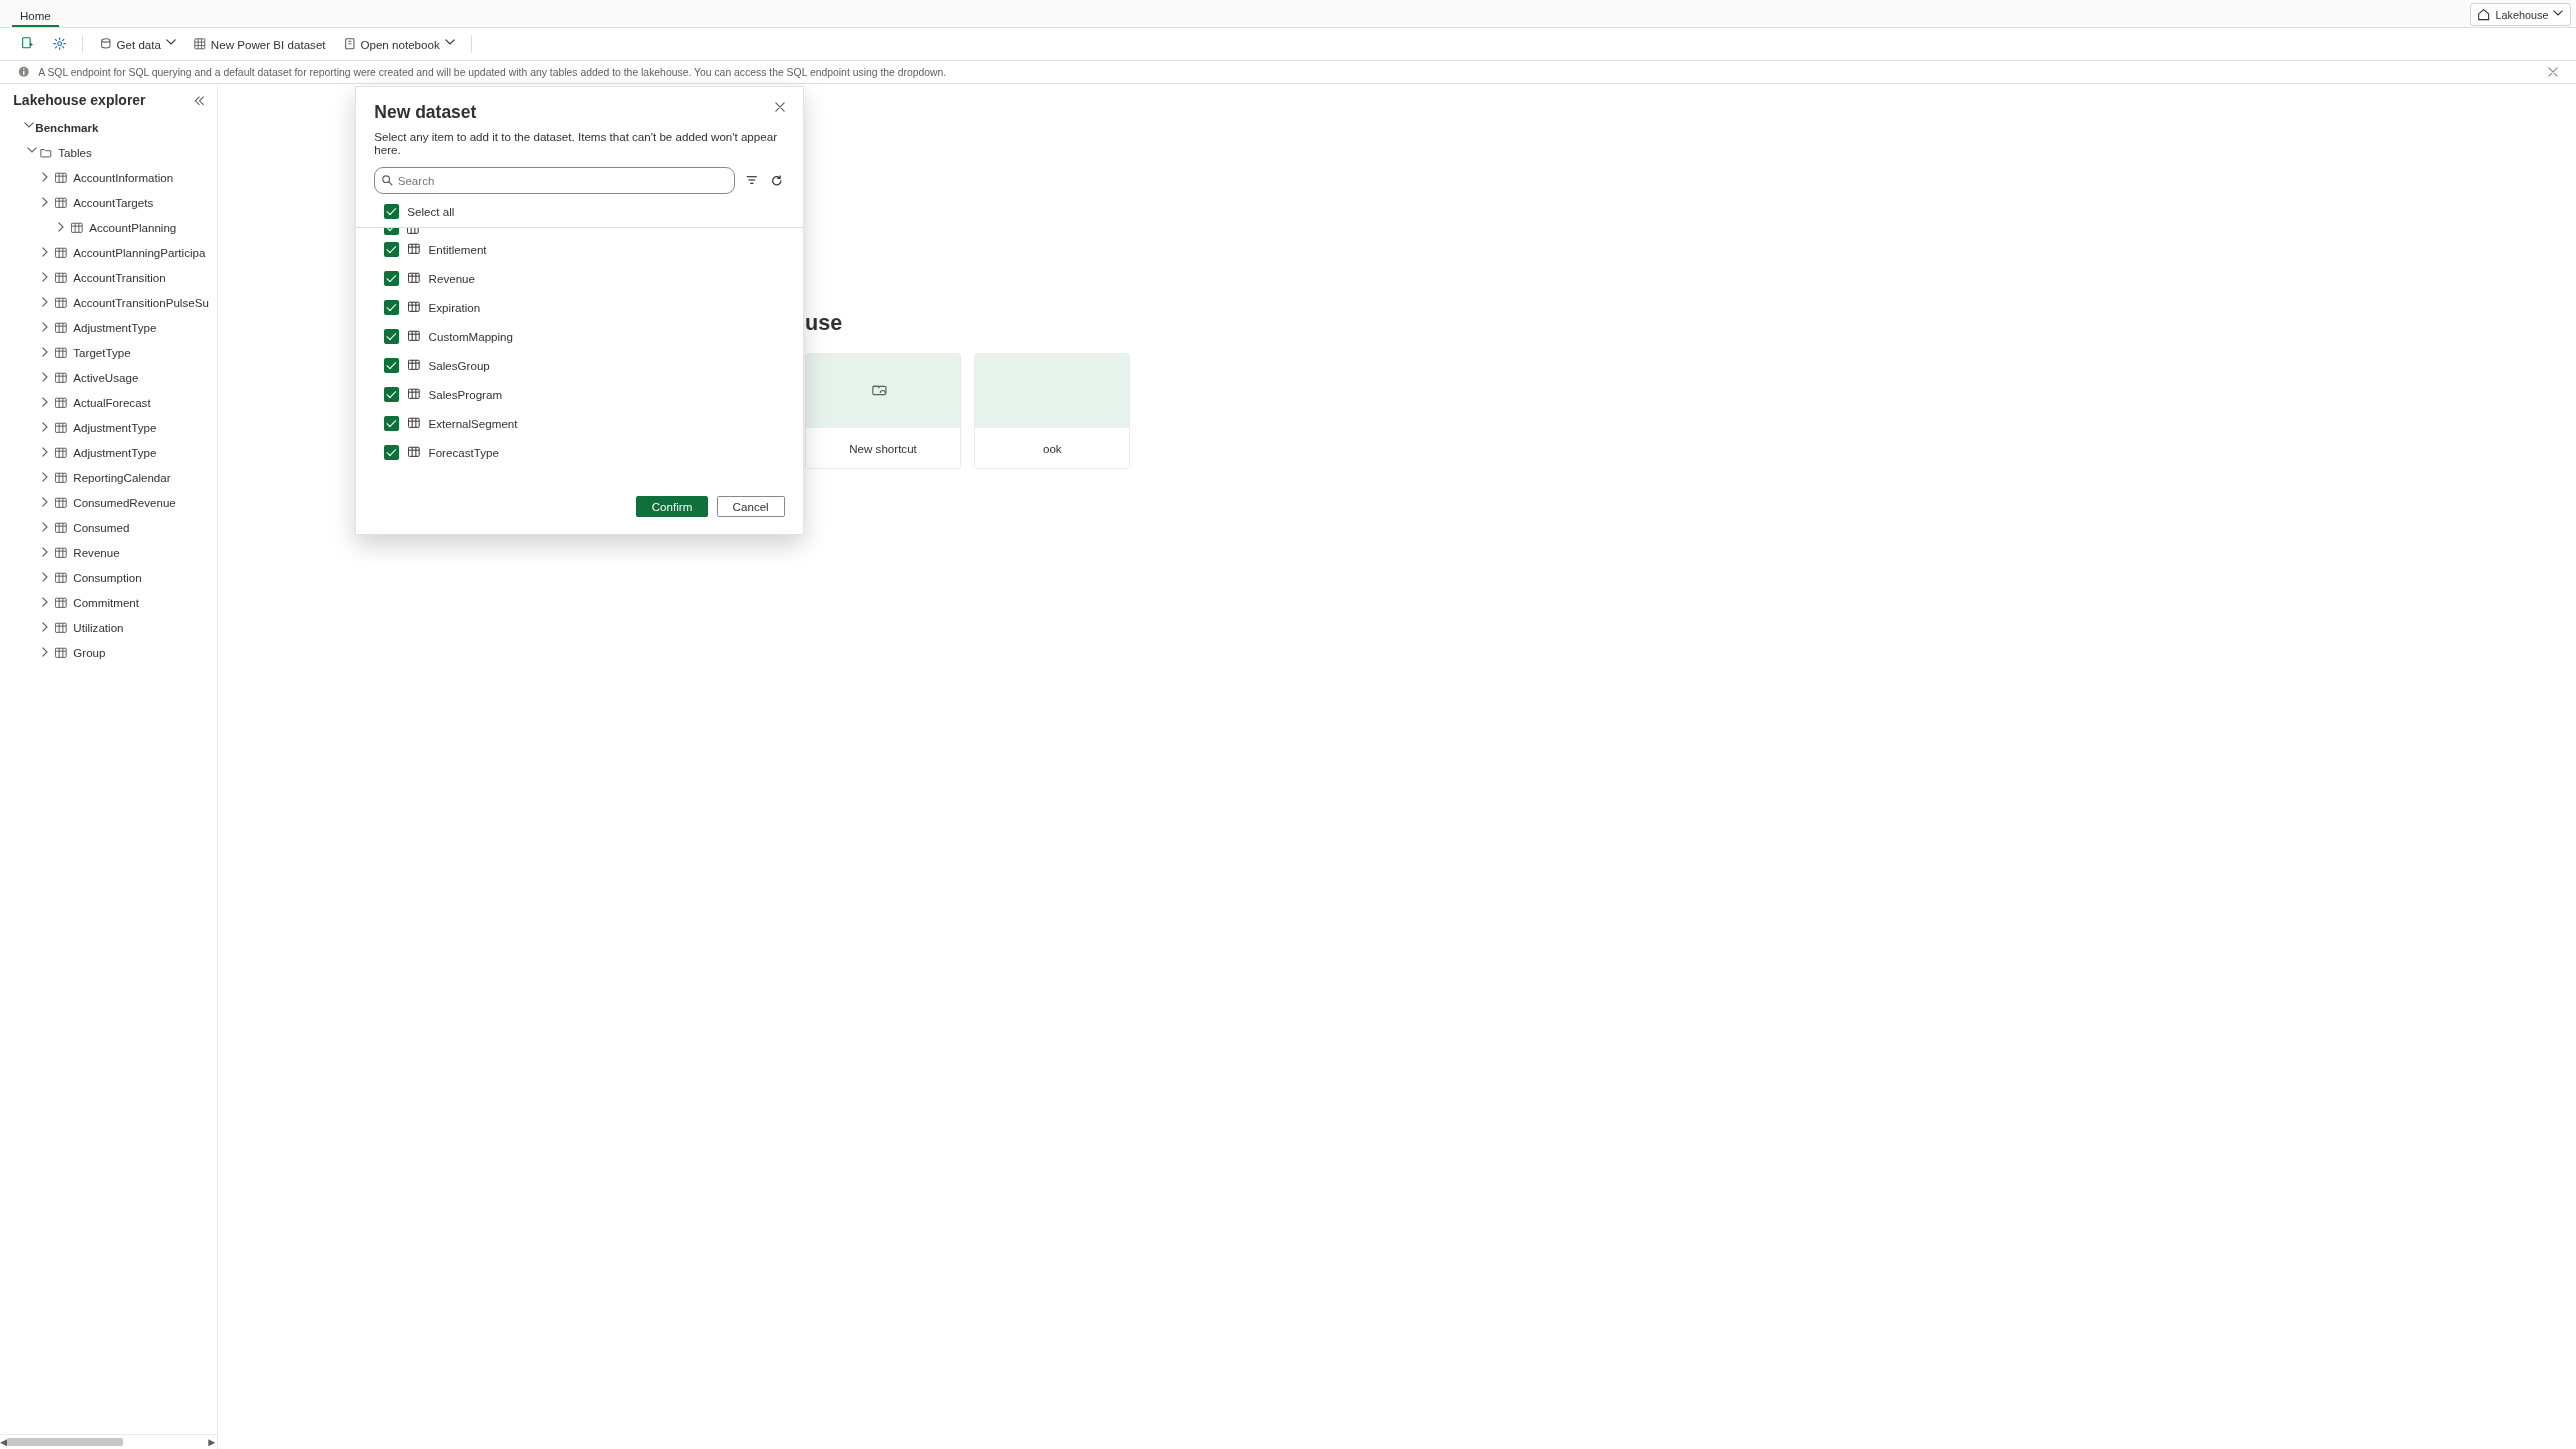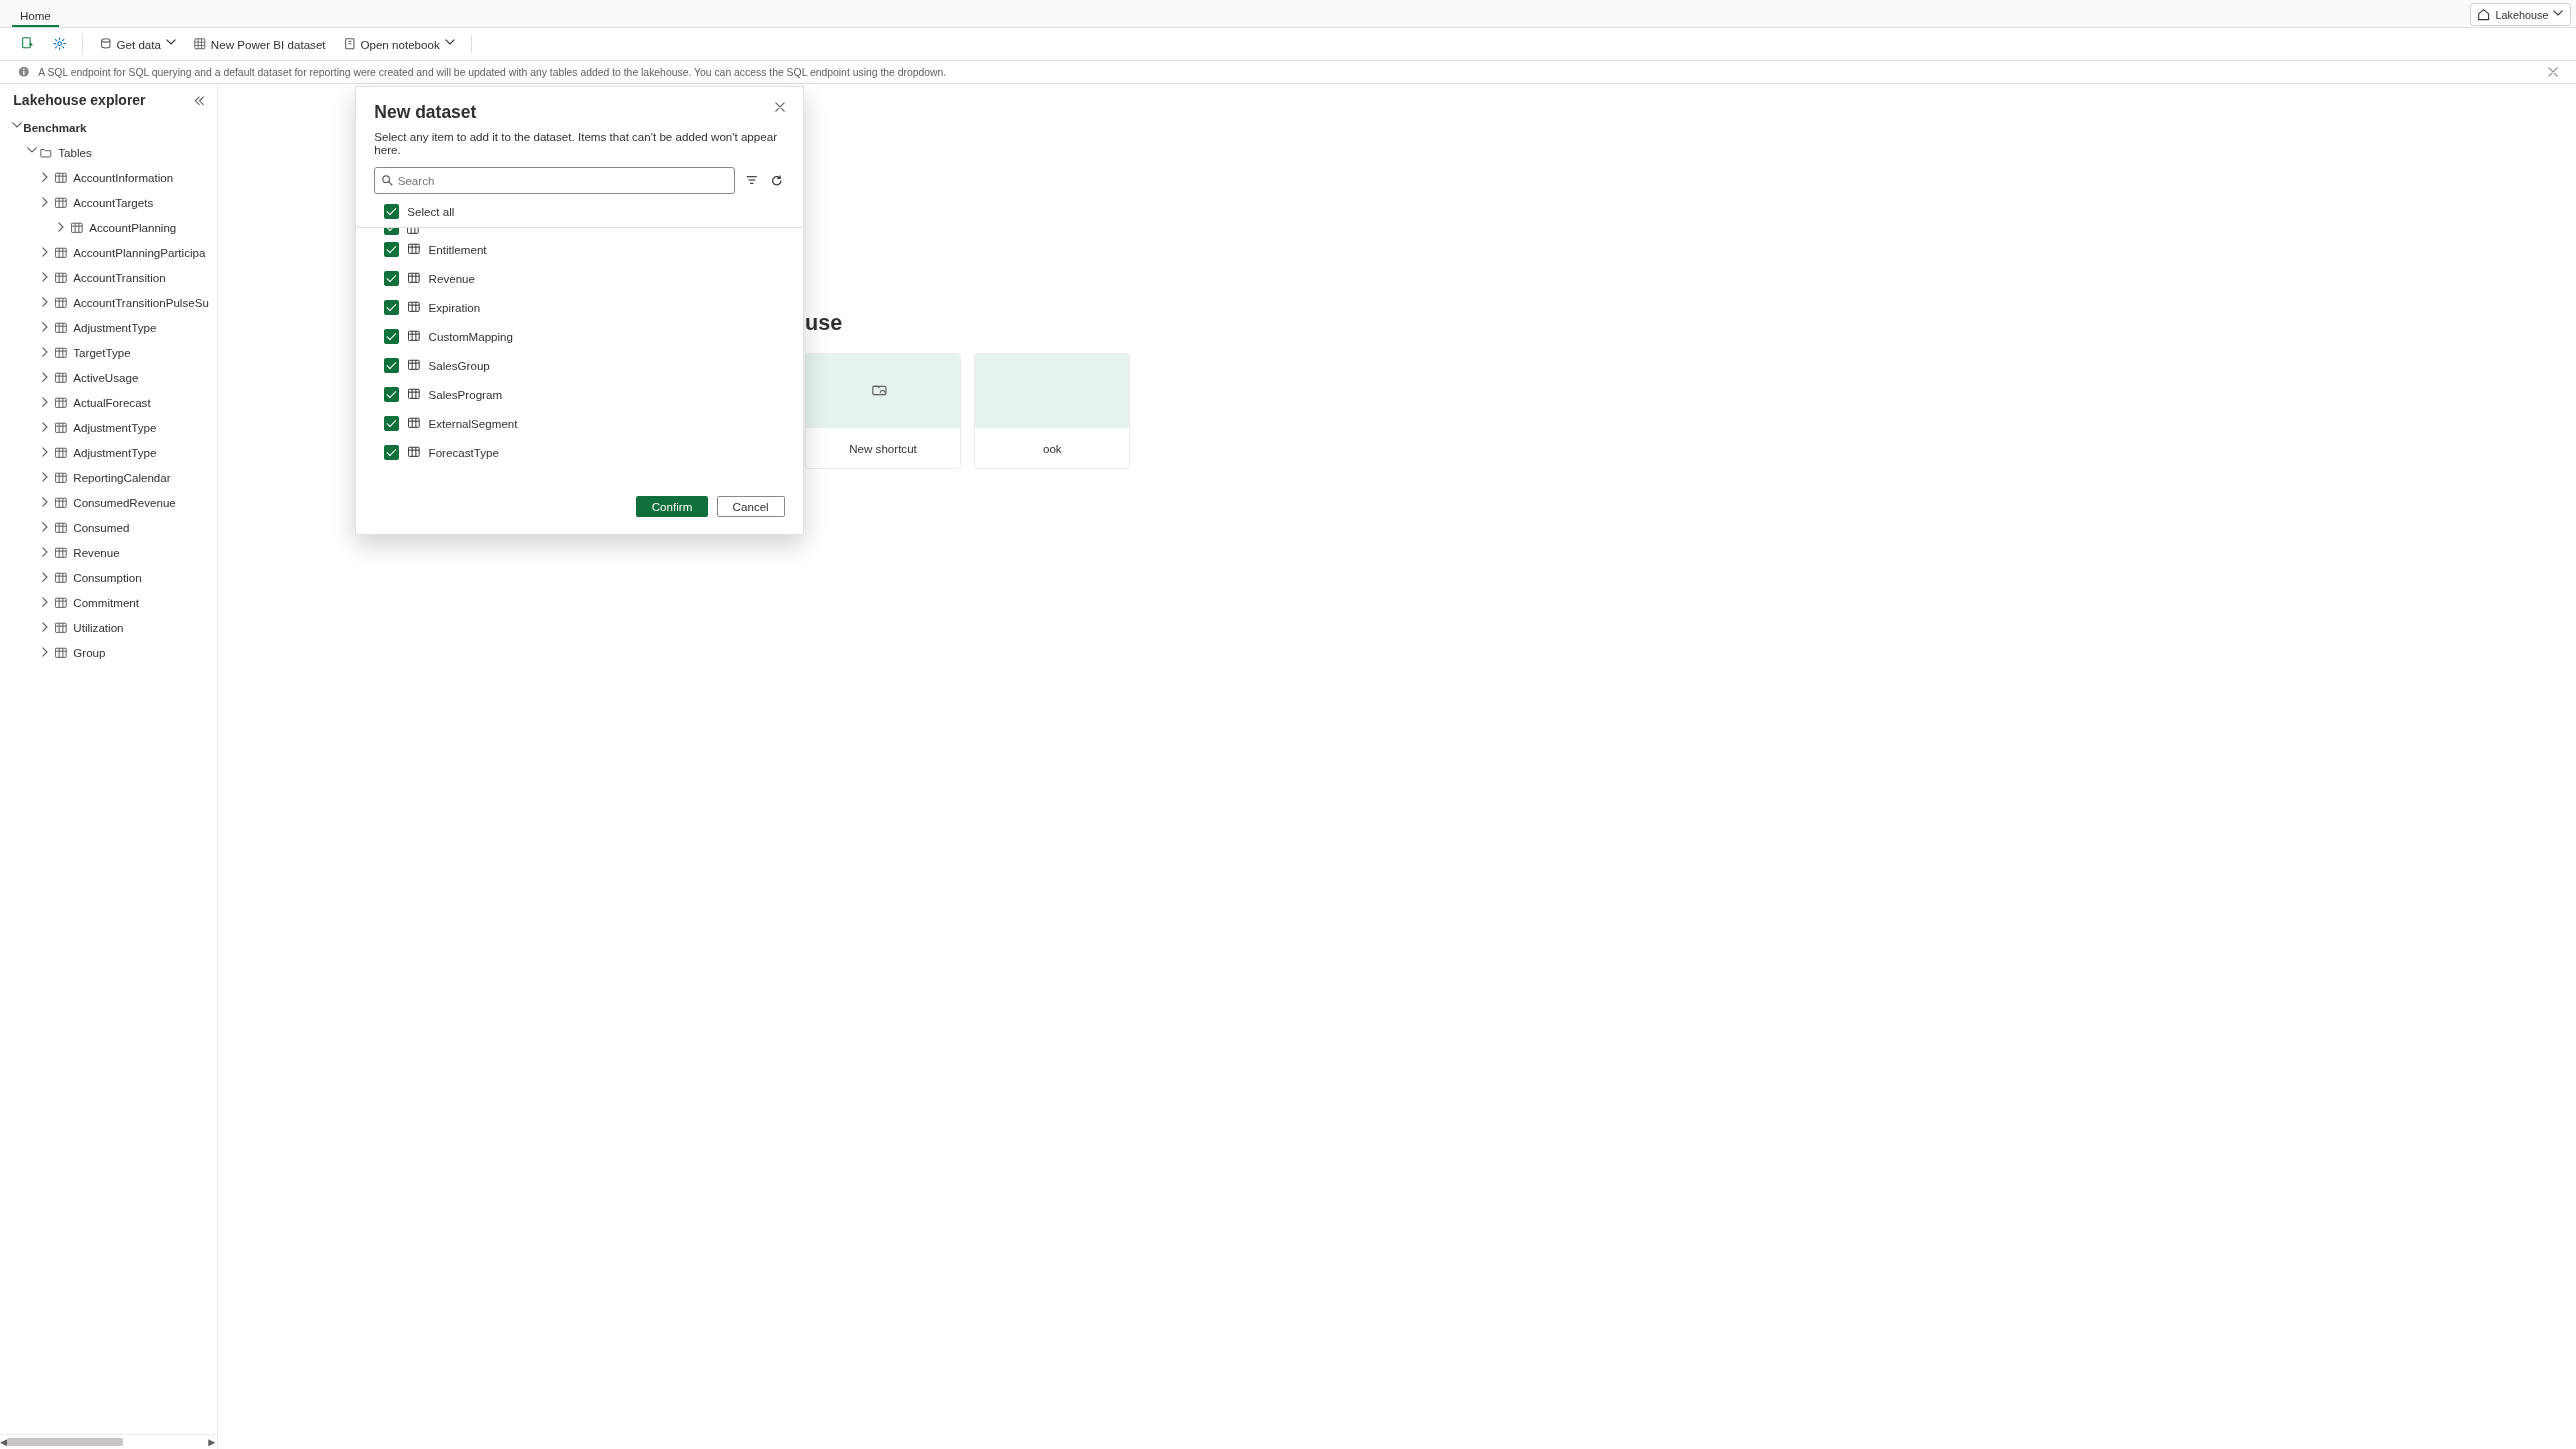--- a/index.html
+++ b/index.html
@@ -268,7 +268,7 @@
         </span>
     </div>
     <div class="explorer-body" id="explorer-body">
-        <div class="tree-row" style="padding-left:10px">
+        <div class="tree-row" style="padding-left:22px">
        <span class="chev icon">
             <svg width="10" height="10" viewBox="0 0 12 12">
               <use href="#chev-down"></use>

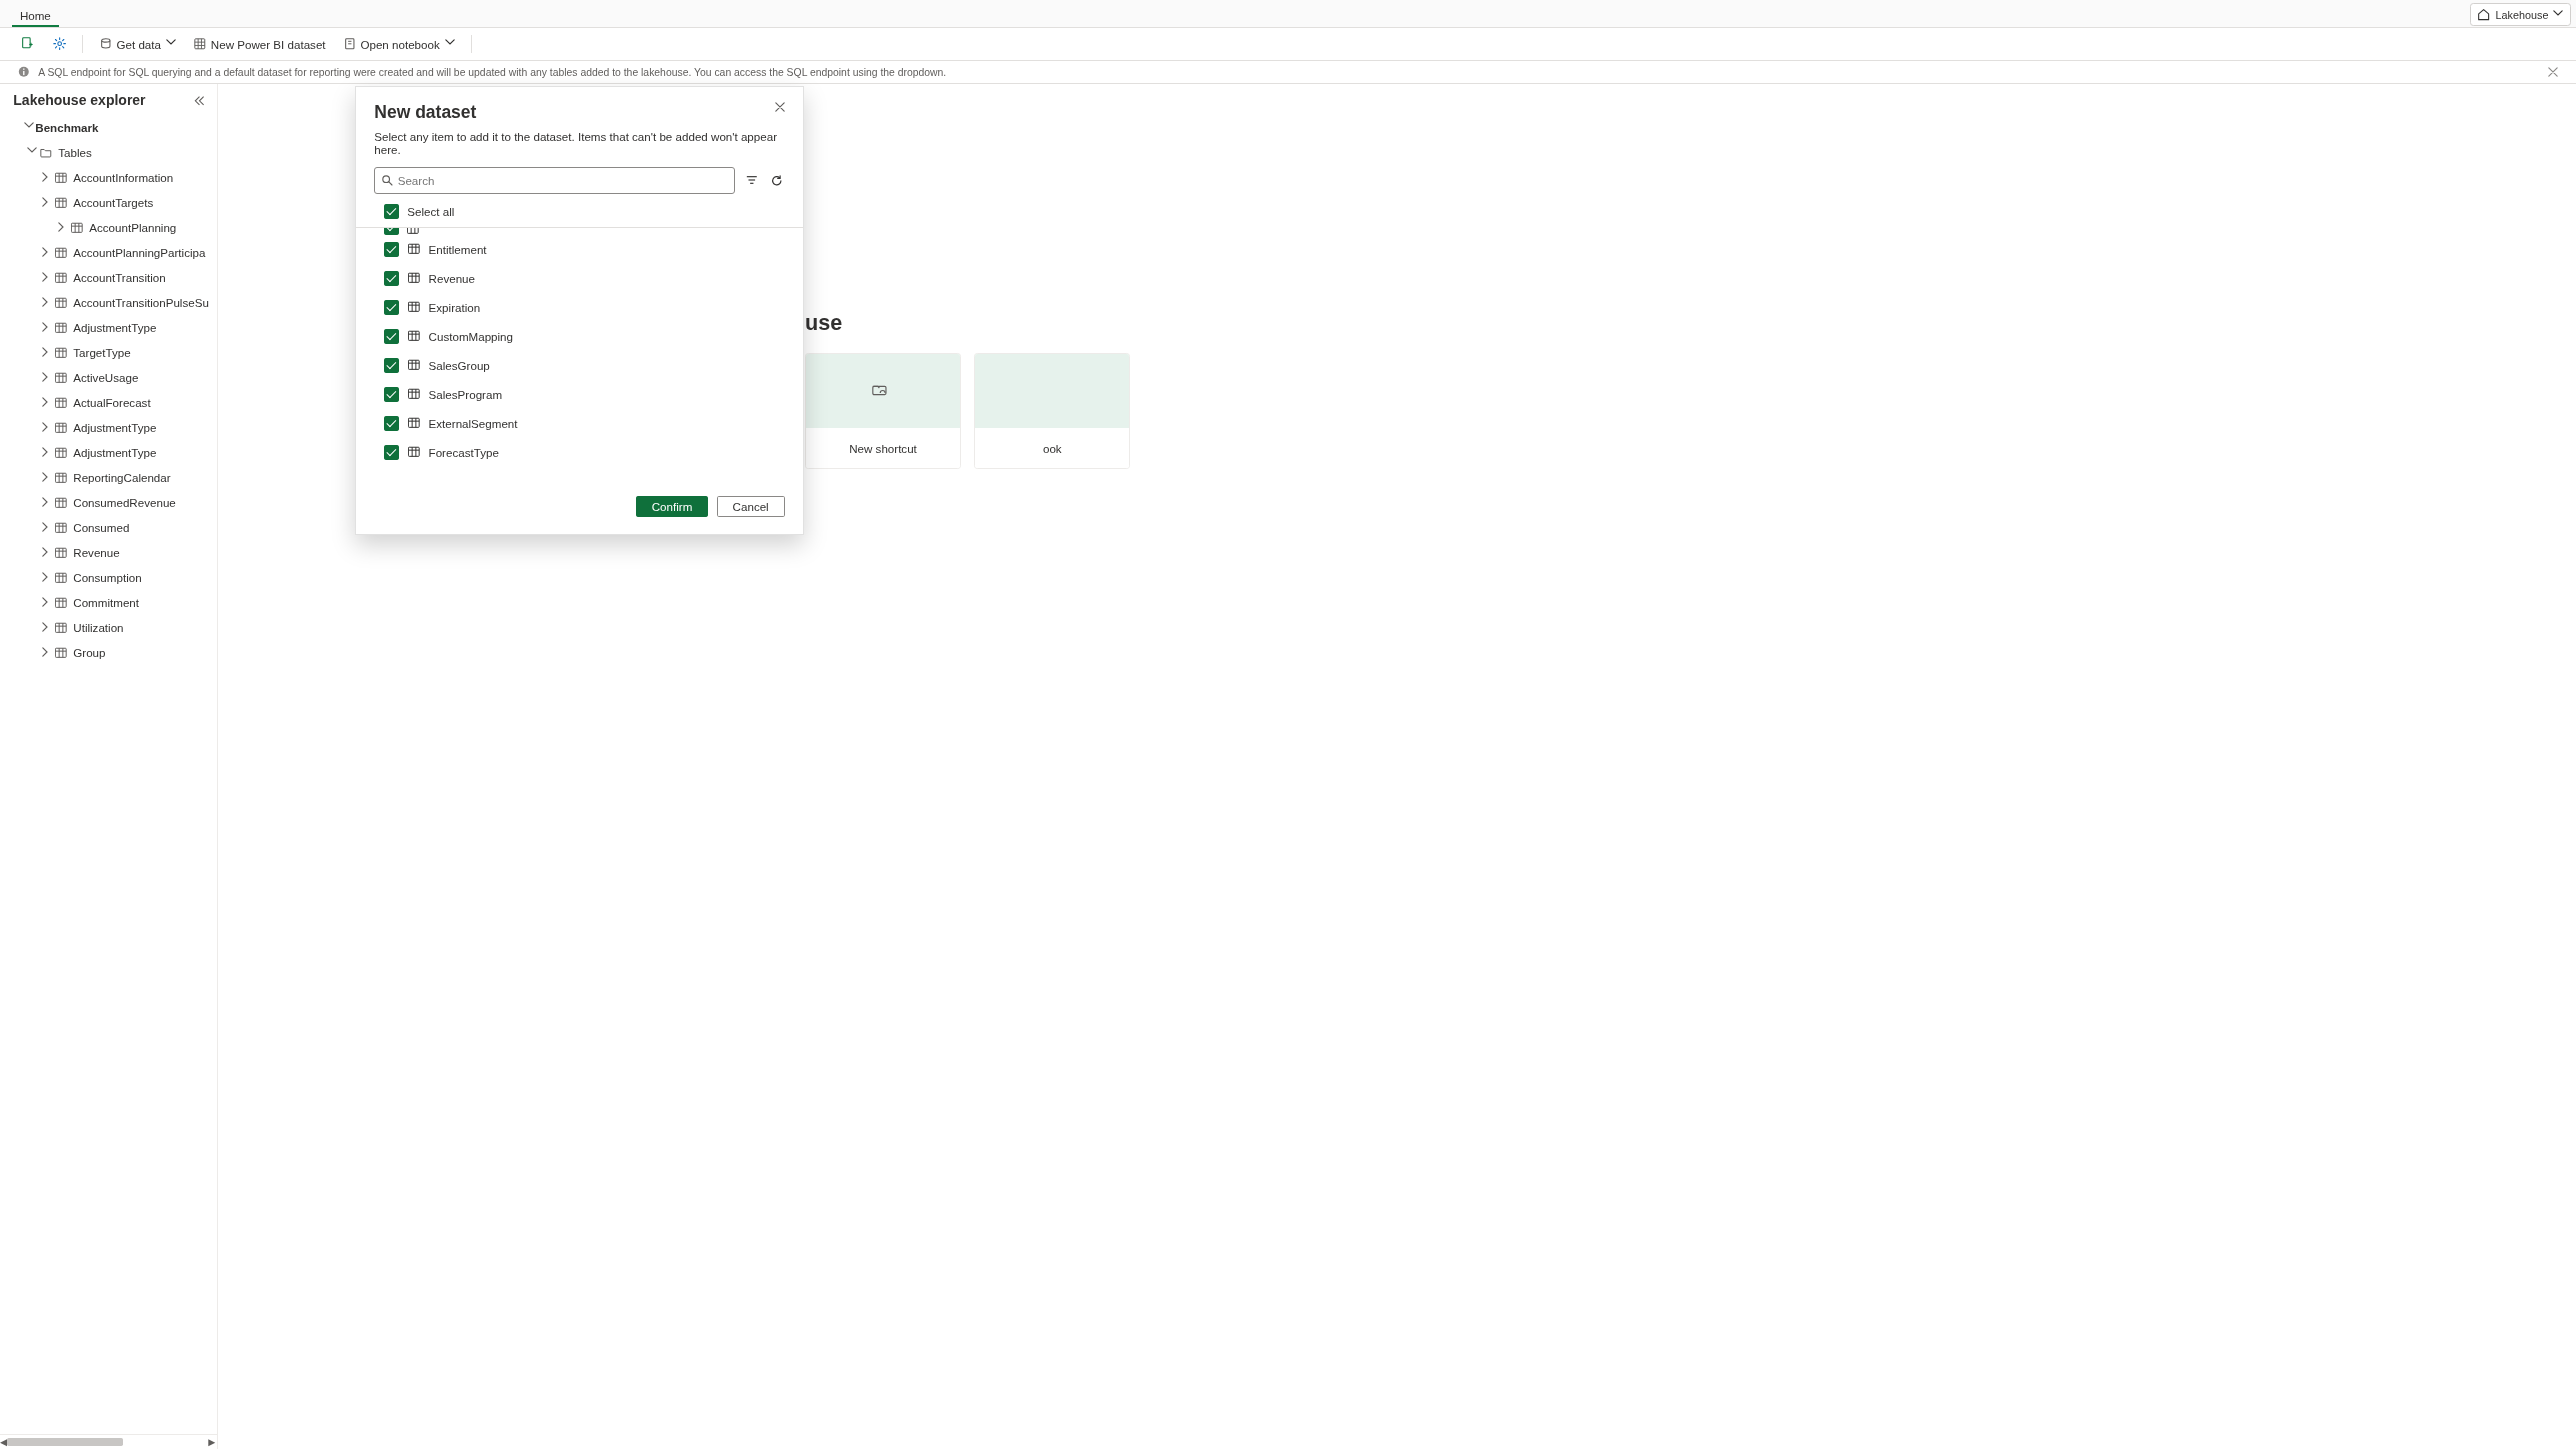--- a/index.html
+++ b/index.html
@@ -61,7 +61,7 @@
 .dialog-close { cursor: pointer; color: #605e5c; }
 .dialog-sub { padding: 6.6px 18.3px 0 18.3px; font-size: 11.6px; color: #323130; }
 .dialog-tools { display: flex; align-items: center; gap: 8.3px; padding: 11.6px 18.3px 0 18.3px; }
-.search-box { flex: 1; height: 26.6px; border: 0.8px solid #8a8886; border-radius: 3px; display: flex; align-items: center; padding: 0 6.6px; gap: 5px; }
+.search-box { flex: 1; height: 26.6px; border: 0.8px solid #8a8886; border-radius: 9px; display: flex; align-items: center; padding: 0 6.6px; gap: 5px; }
 .search-box input { flex: 1; border: 0; outline: 0; font-size: 11.6px; background: transparent; }
 .tool-icon { width: 16.6px; height: 16.6px; display: flex; align-items: center; justify-content: center; cursor: pointer; color: #323130; }
 

